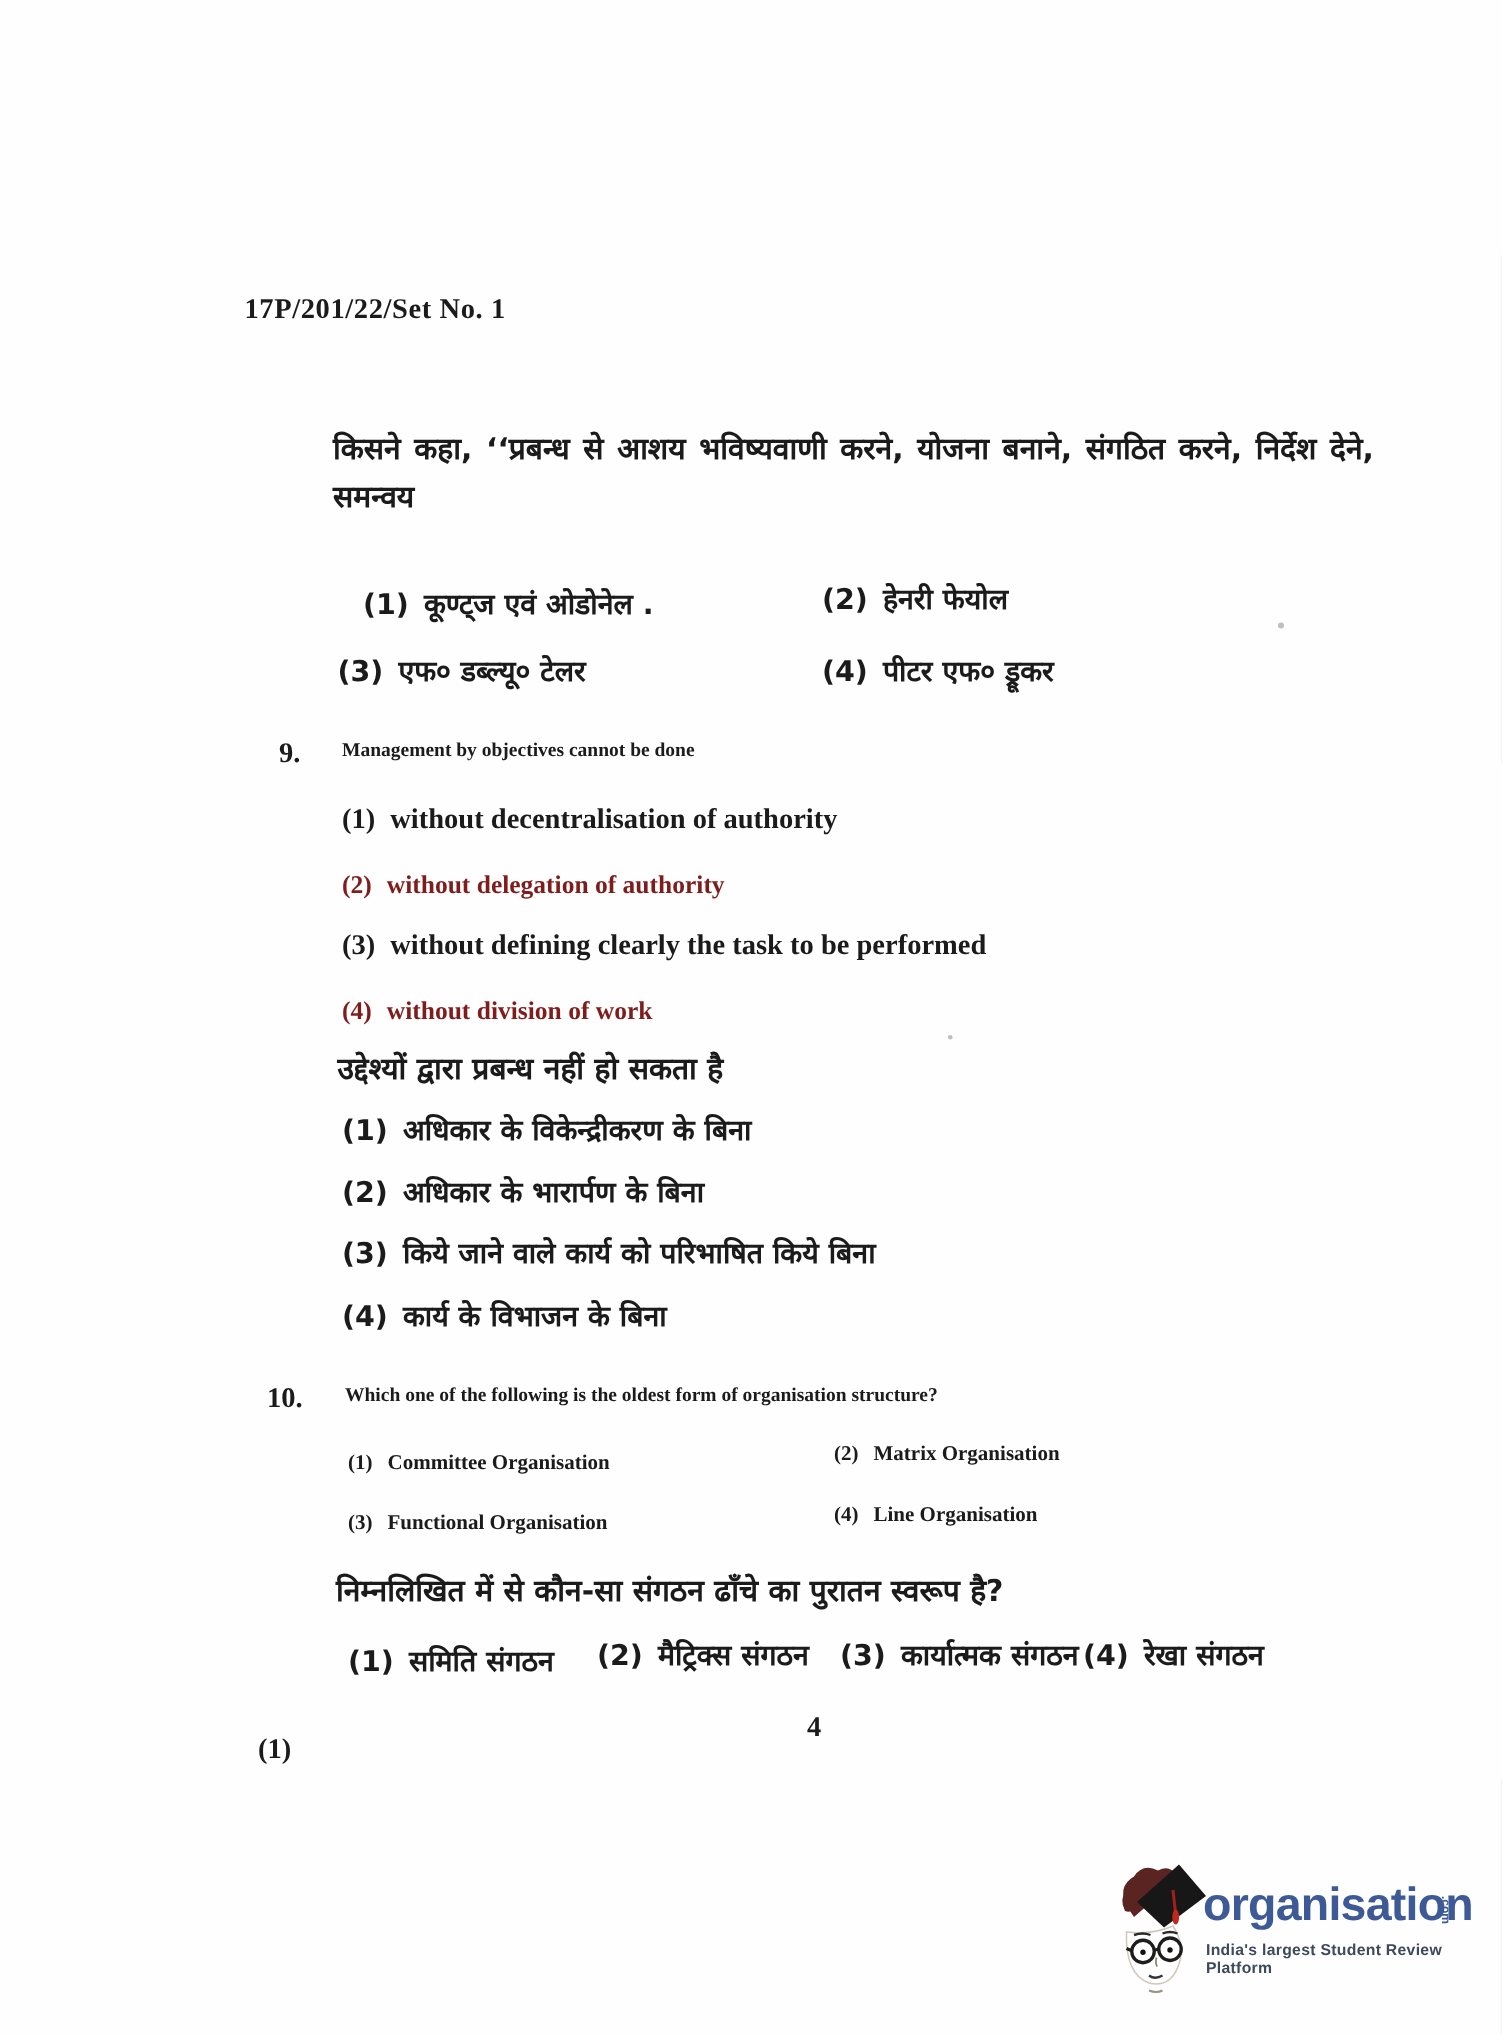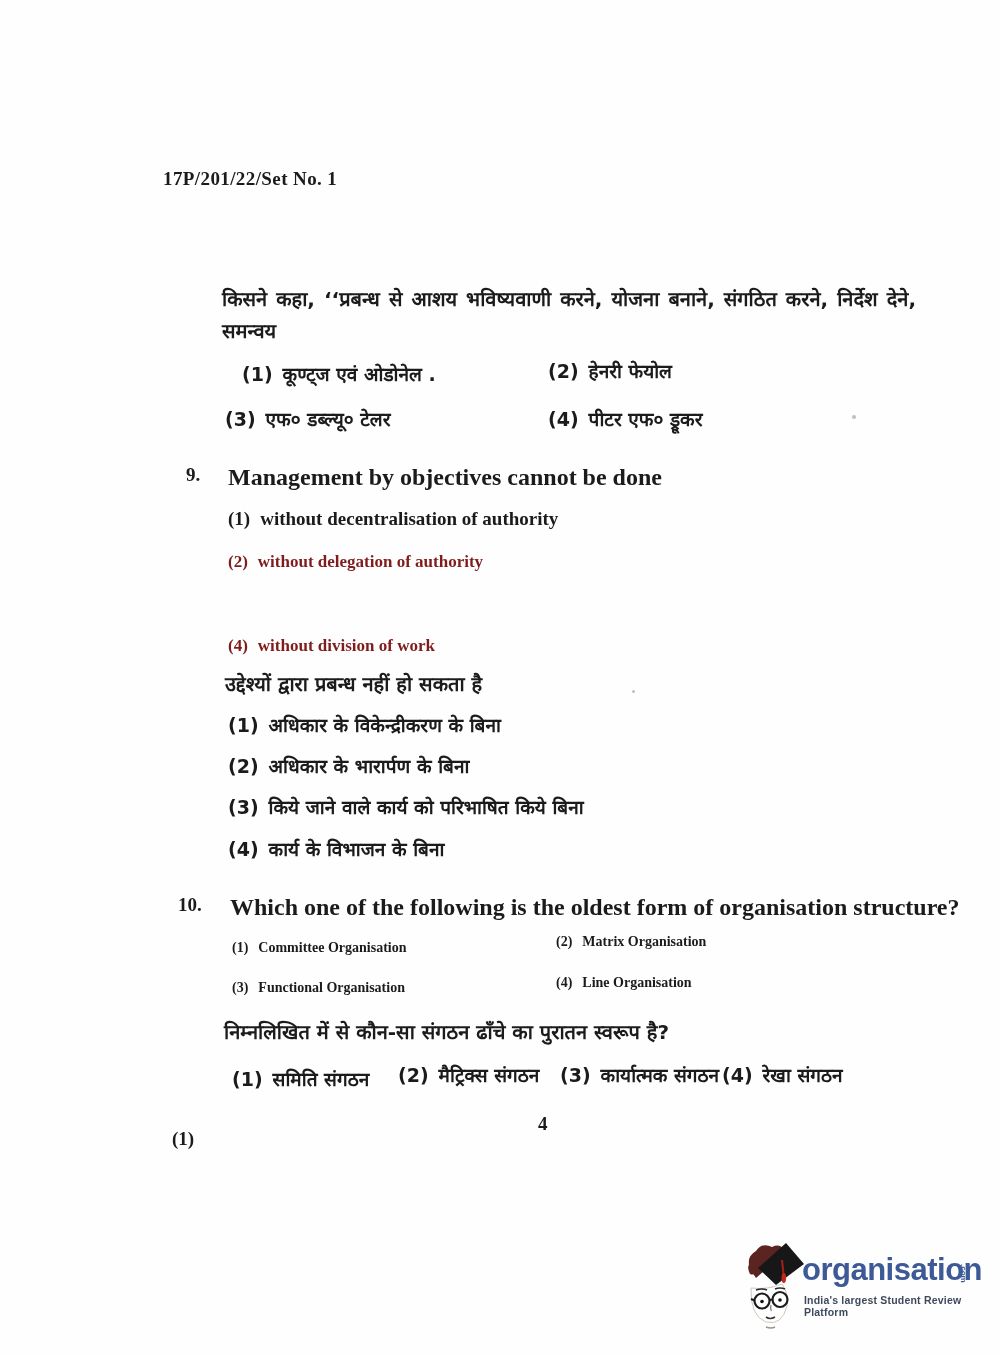--- a/index.html
+++ b/index.html
@@ -13,7 +13,7 @@
     font-family:"Liberation Serif", serif;
     overflow:hidden;
   }
-  .abs { position:absolute; white-space:nowrap; }
+  .abs { position:absolute; white-space:nowrap;margin-top:28px; }
   .hdr { font-size:19px; font-weight:700; letter-spacing:.4px; }
   .hi  { font-family:"DejaVu Sans", sans-serif; font-weight:600; }
   .hi-stem  { font-size:20px; }

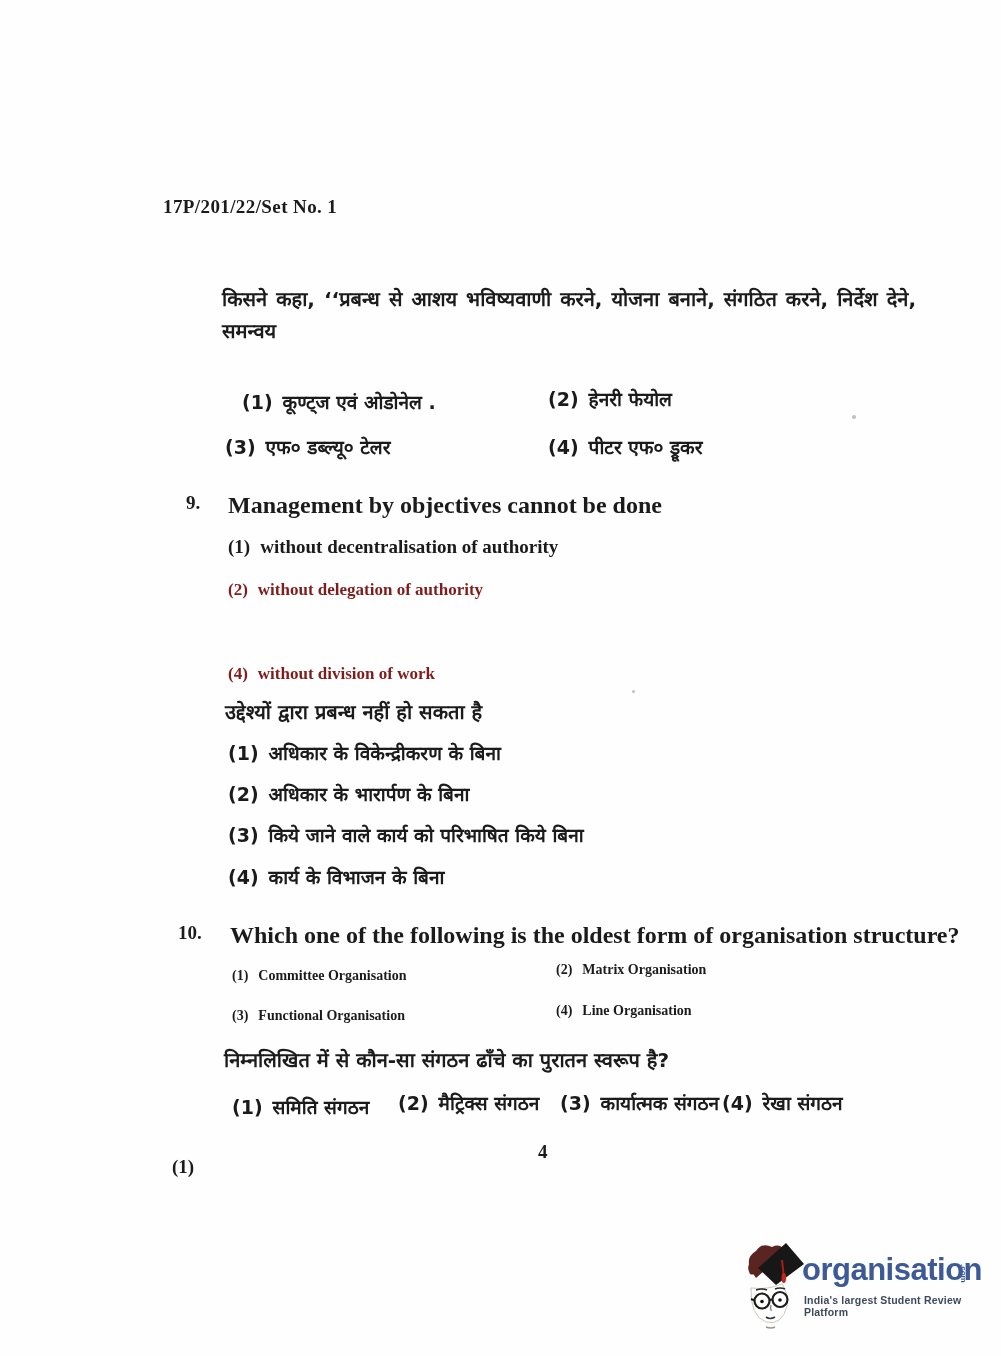--- a/index.html
+++ b/index.html
@@ -22,7 +22,7 @@
   .q8para .ln { font-size:20px; line-height:1.62; }
   .q8para .ln1 { text-align:justify; text-align-last:justify; }
   .qnum { font-size:19px; font-weight:700; }
-  .en-stem { font-size:24px; font-weight:700; }
+  .en-stem { font-size:13px; font-weight:700; }
   .en-opt-a { font-size:19px; font-weight:700; }
   .en-opt-b { font-size:17px; font-weight:600; color:#7f1d1d; }
   .en-opt-c { font-size:14px; font-weight:700; }

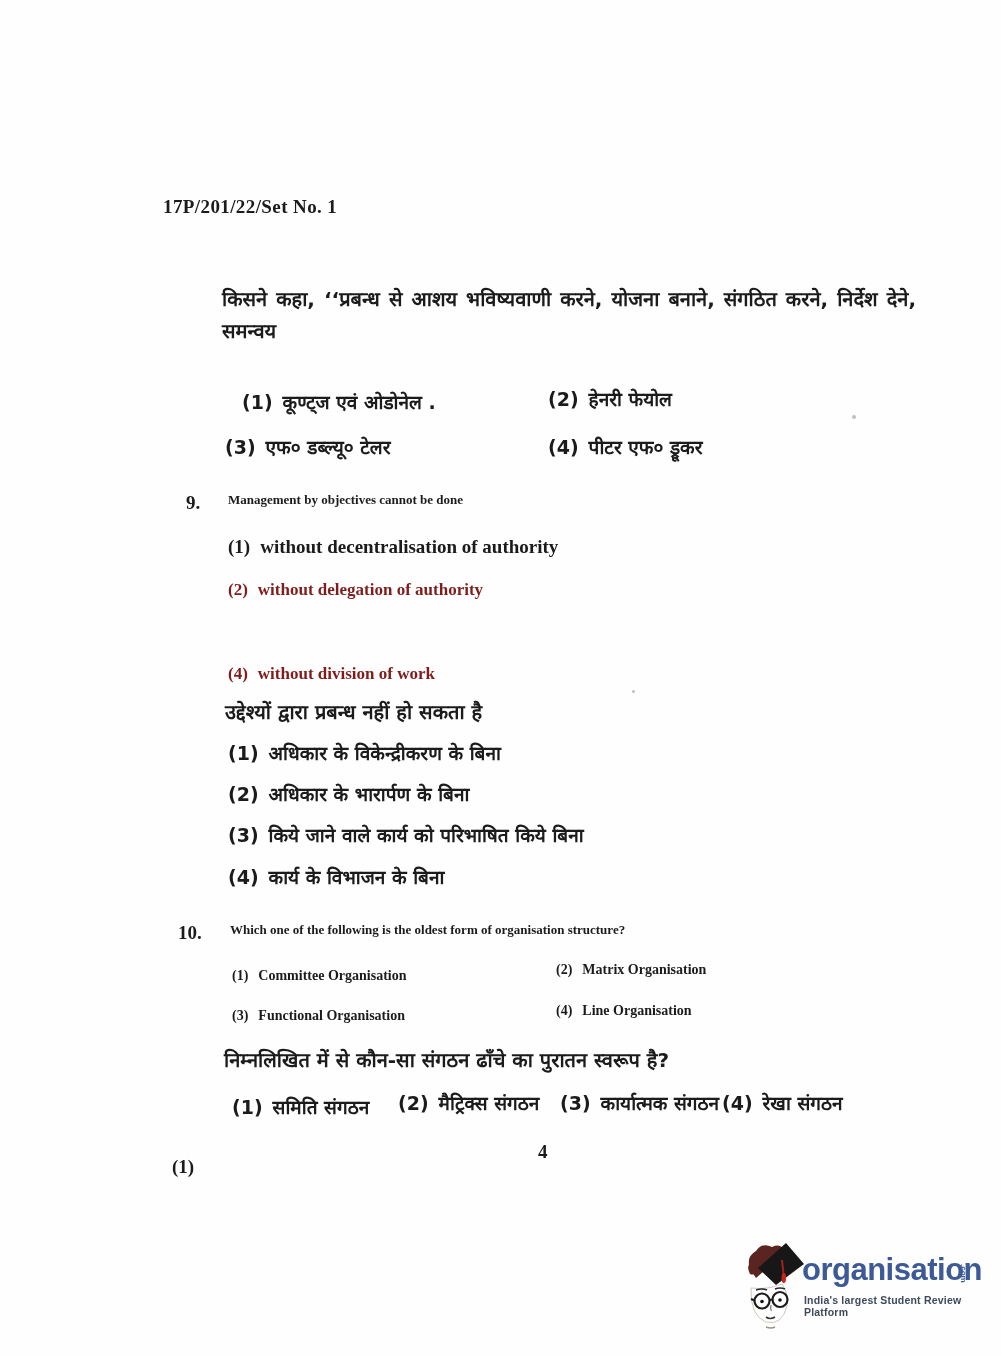--- a/index.html
+++ b/index.html
@@ -83,6 +83,9 @@
   </div>
   <div class="abs en-opt-b" style="left:228px; top:552px;">
     <span class="onum">(2)</span><span>without delegation of authority</span>
+  </div>
+  <div class="abs en-opt-a" style="left:228px; top:592px;">
+    <span class="onum">(3)</span><span>without defining clearly the task to be performed</span>
   </div>
   <div class="abs en-opt-b" style="left:228px; top:636px;">
     <span class="onum">(4)</span><span>without division of work</span>

